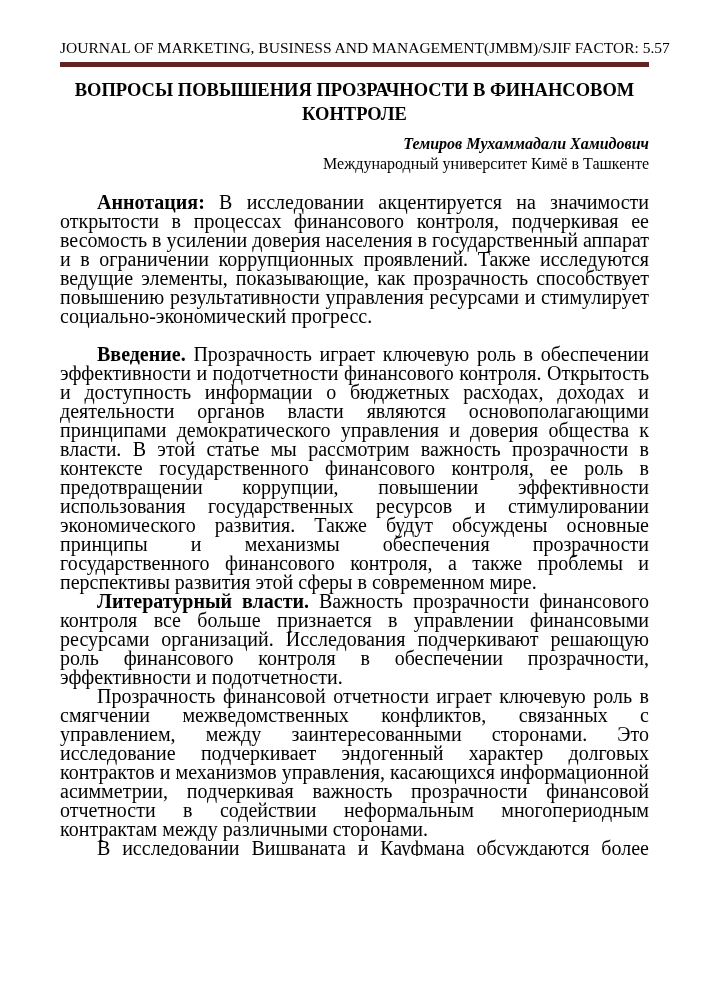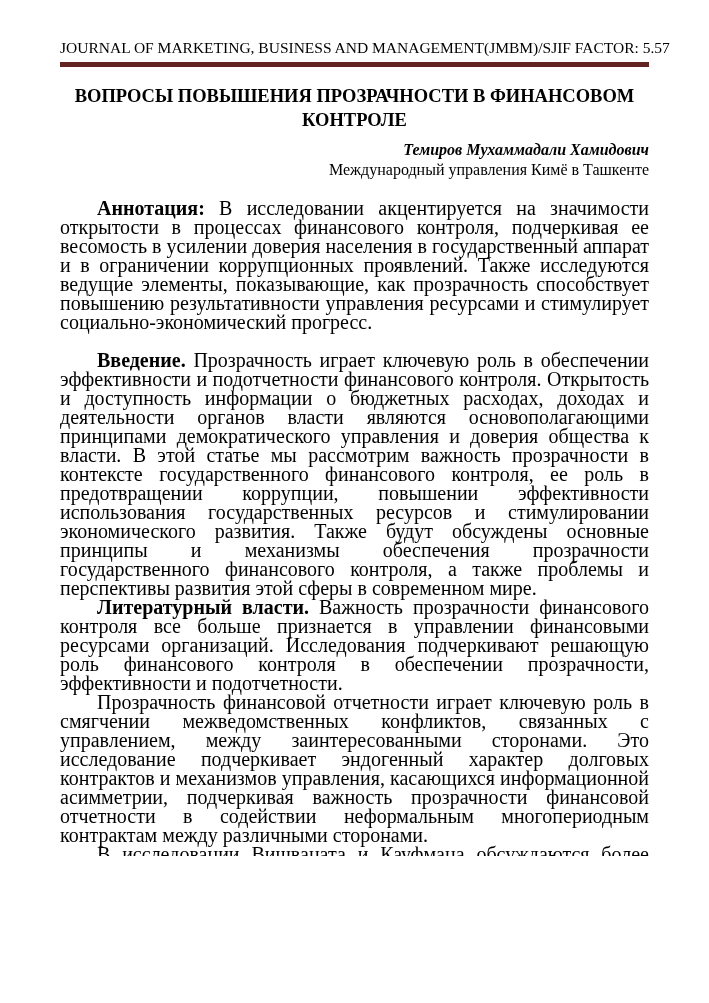--- a/index.html
+++ b/index.html
@@ -27,7 +27,7 @@
     background: #622423;
   }
   .title {
-    margin: 17px 0 8px 0;
+    margin: 11px 0 8px 0;
     text-align: center;
     font-size: 18.5px;
     font-weight: bold;

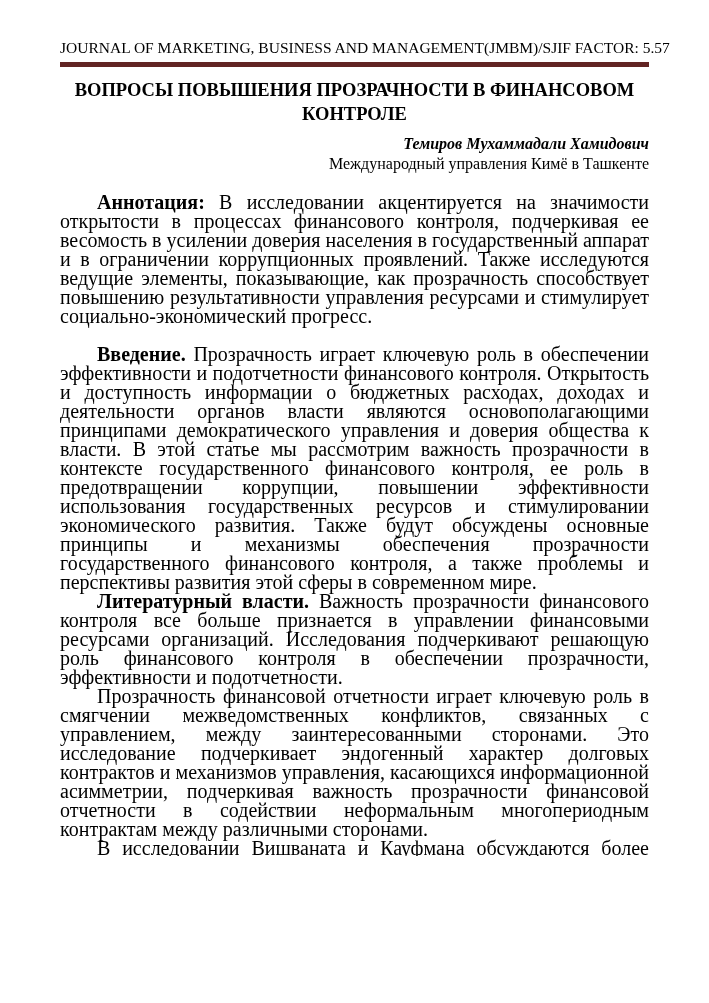--- a/index.html
+++ b/index.html
@@ -82,7 +82,7 @@
 
     <div class="author-block">
       <div class="author-name">Темиров Мухаммадали Хамидович</div>
-      <div class="author-line">Международный управления Кимё в Ташкенте</div>
+      <div class="author-line">Международный университет Кимё в Ташкенте</div>
     </div>
 
     <div class="spacer-lg"></div>

